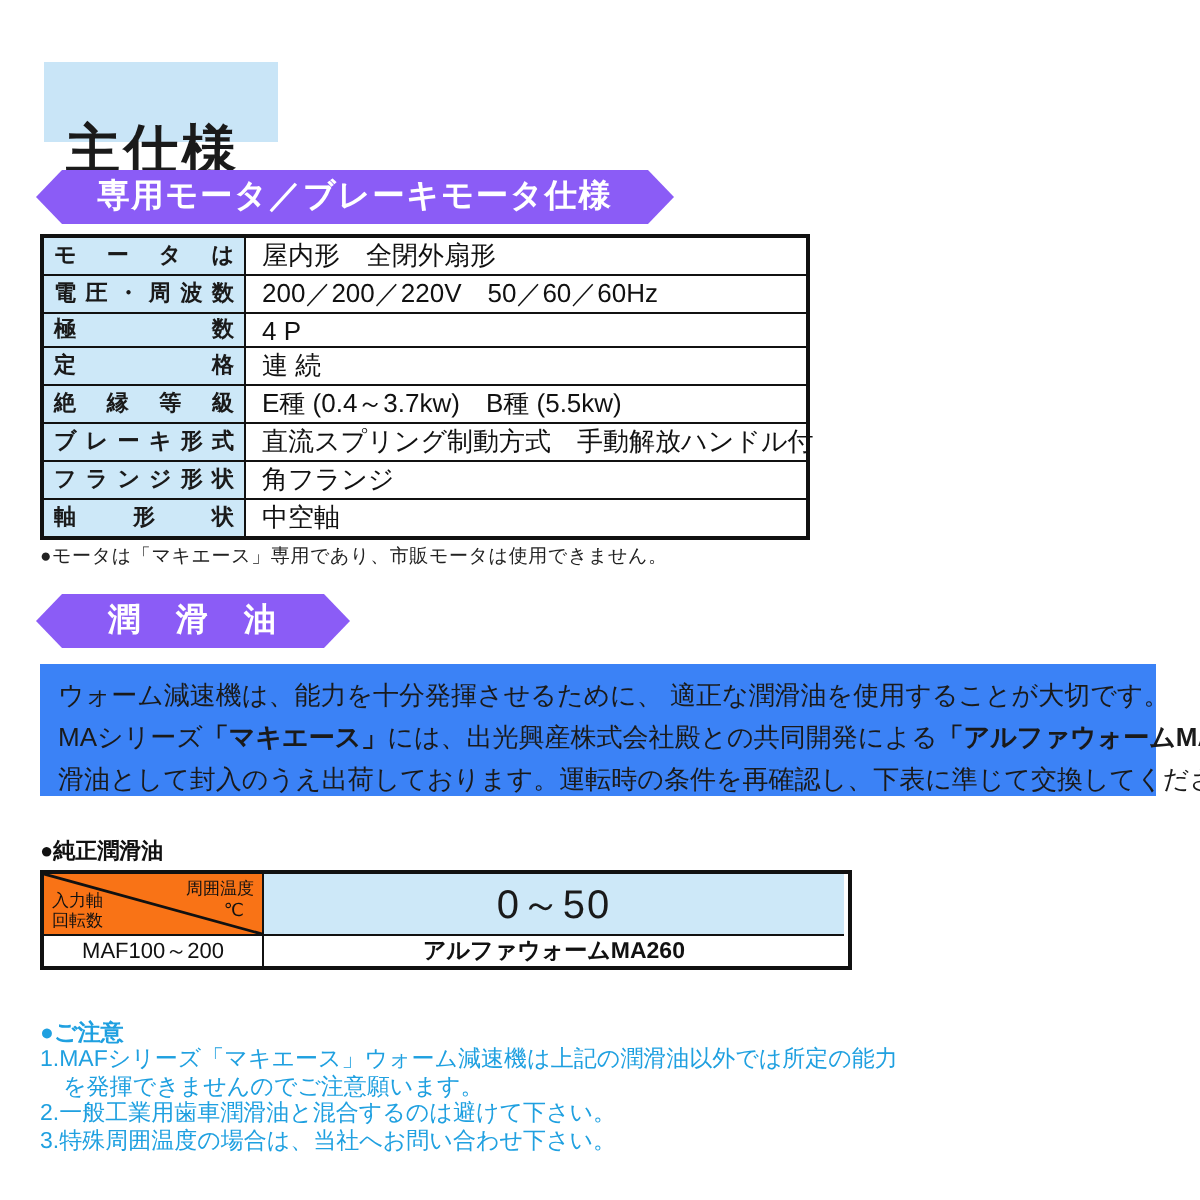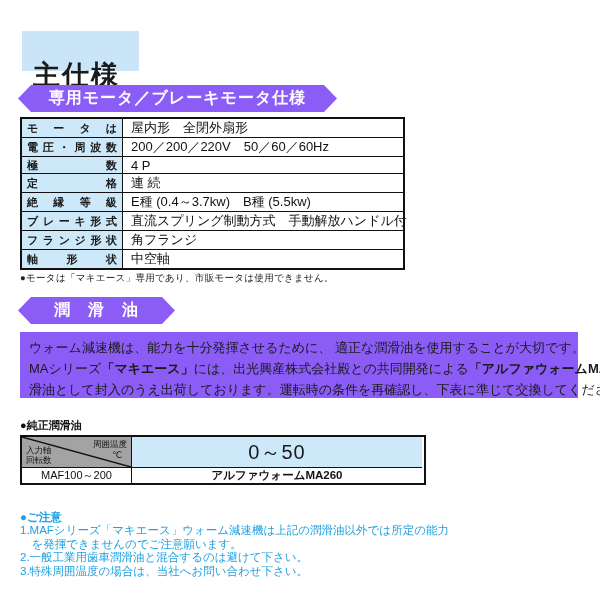--- a/index.html
+++ b/index.html
@@ -41,7 +41,7 @@
   .tnote{position:absolute;left:20px;top:272px;font-size:9.5px;color:#222;letter-spacing:.3px;white-space:nowrap;}
   
   .infobox{
-    position:absolute;left:20px;top:332px;width:558px;height:66px;background:#8b5cf6;
+    position:absolute;left:20px;top:332px;width:558px;height:66px;background:#3b82f6;
     box-sizing:border-box;padding:5px 9px 0 9px;
   }
   .infobox .line{font-size:13px;line-height:21px;color:#1a1a1a;white-space:nowrap;}

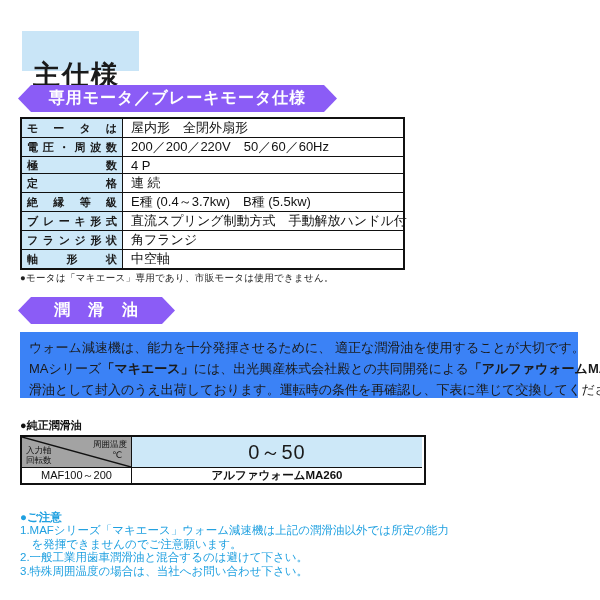--- a/index.html
+++ b/index.html
@@ -53,7 +53,7 @@
     display:grid;grid-template-columns:110px 290px;grid-template-rows:31px 15px;
   }
   .oil-cell{box-sizing:border-box;position:relative;}
-  .cell-diag{background:#a3a3a3;border-right:1px solid #111;border-bottom:1px solid #111;}
+  .cell-diag{background:#f97316;border-right:1px solid #111;border-bottom:1px solid #111;}
   .cell-diag svg{position:absolute;left:0;top:0;width:100%;height:100%;}
   .diag-top{position:absolute;top:2px;right:4px;font-size:8.5px;color:#111;}
   .diag-unit{position:absolute;top:13px;right:9px;font-size:9px;color:#111;}

